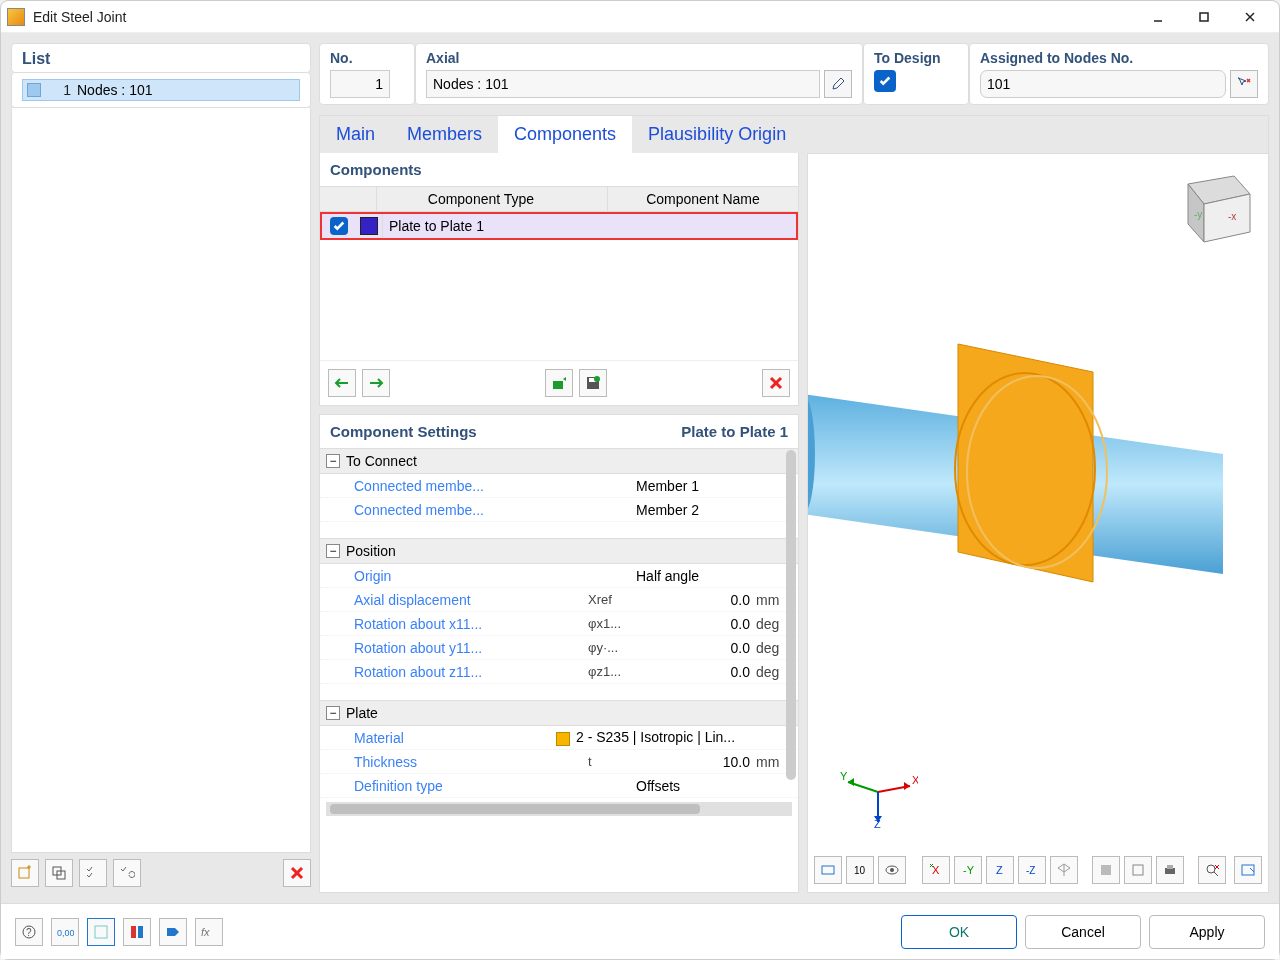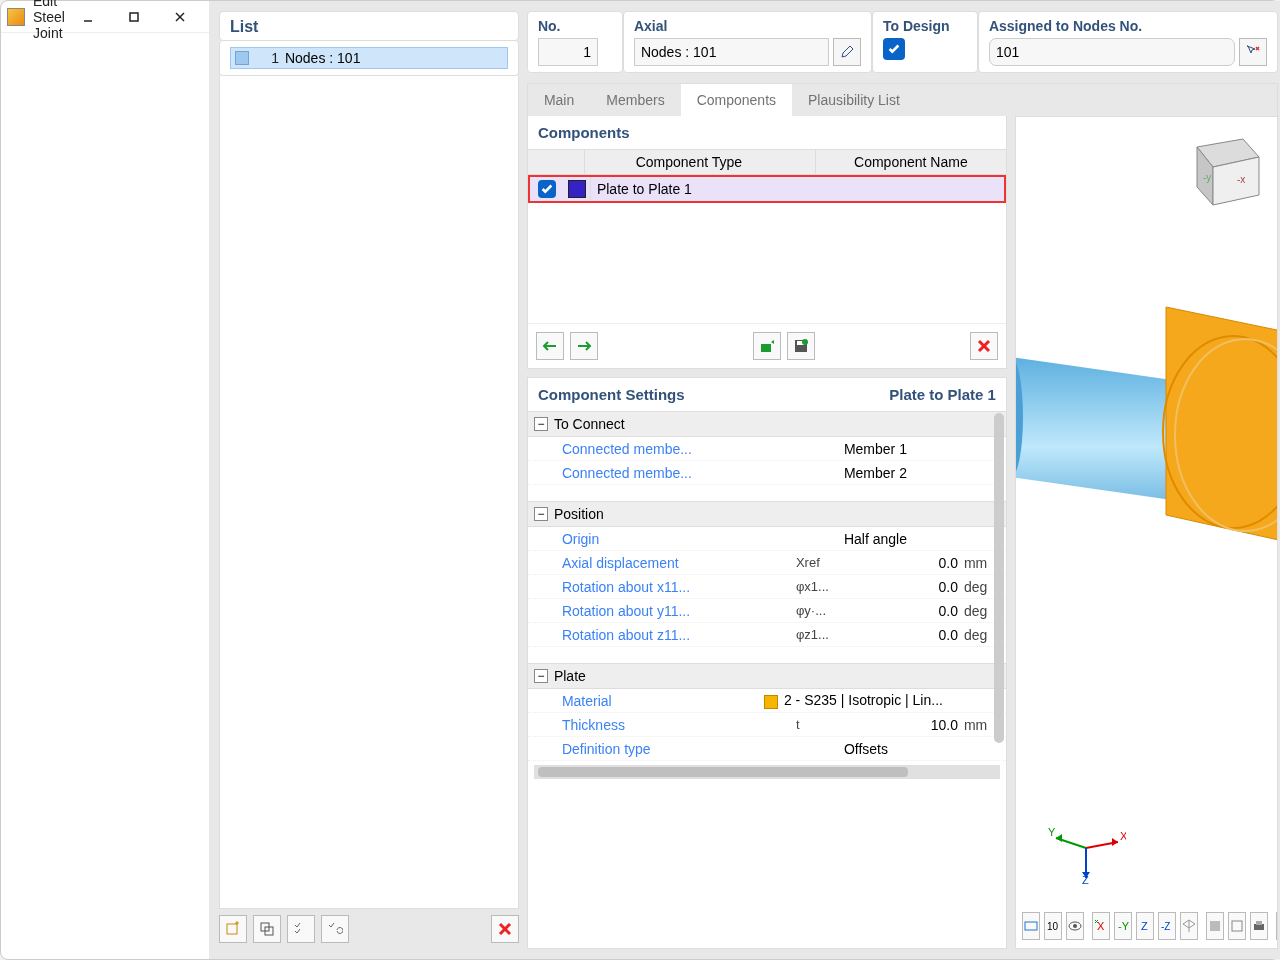--- a/index.html
+++ b/index.html
@@ -4,7 +4,7 @@
 <style>
   * { box-sizing: border-box; font-family: "Segoe UI", Arial, sans-serif; }
   html, body { margin: 0; padding: 0; width: 1280px; height: 960px; background: #f0f0f0; }
-  .window { width: 1280px; height: 960px; background: #fff; border: 1px solid #ccc; border-radius: 8px; display: flex; flex-direction: row; }
+  .window { width: 1280px; height: 960px; background: #fff; border: 1px solid #ccc; border-radius: 8px; display: flex; flex-direction: column; }
   .titlebar { display: flex; align-items: center; height: 32px; border-bottom: 1px solid #eee; padding: 0 6px; }
   .titlebar .ico { width: 18px; height: 18px; background: linear-gradient(135deg,#f9c440,#e88b12); margin-right: 8px; border: 1px solid #888; }
   .titlebar .title { flex: 1; font-size: 14px; color: #222; }

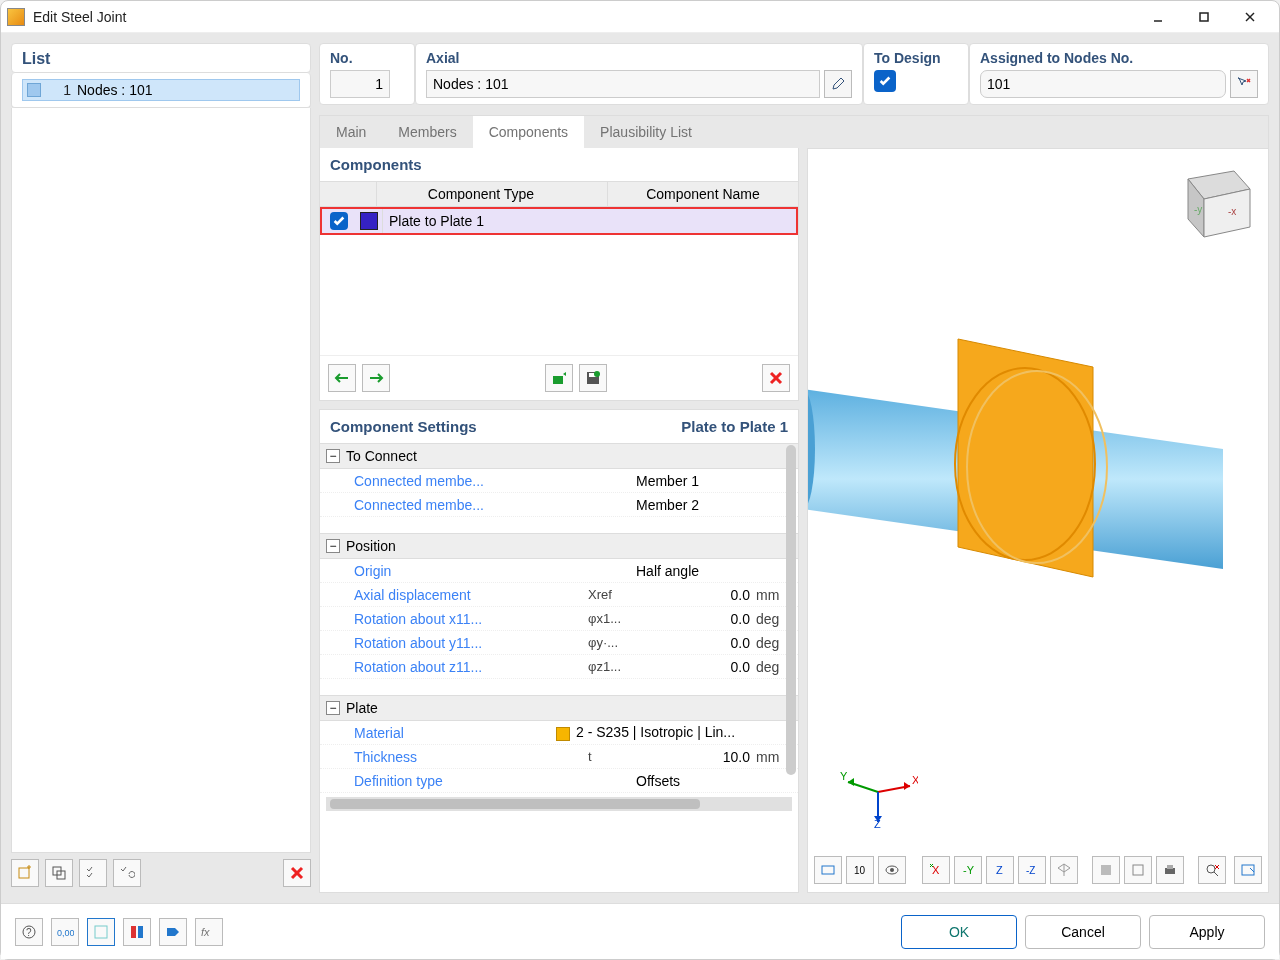--- a/index.html
+++ b/index.html
@@ -33,7 +33,7 @@
   .check { width:22px; height:22px; background:#0a63c9; border-radius:4px; display:flex; align-items:center; justify-content:center; }
   .check svg { width:14px; height:14px; stroke:#fff; stroke-width:3; fill:none; }
   .tabs { display:flex; background:#e8e8e8; margin-top:10px; border:1px solid #ddd; border-bottom:none; }
-  .tab { padding:8px 16px; font-size:14px; color:#737373; background:#e8e8e8; }
+  .tab { padding:8px 16px; font-size:18px; color:#1d4ed8; background:#e8e8e8; }
   .tab.active { background:#fff; }
   .tab-body { flex:1; display:flex; gap:8px; }
   .comp-col { width:480px; display:flex; flex-direction:column; }

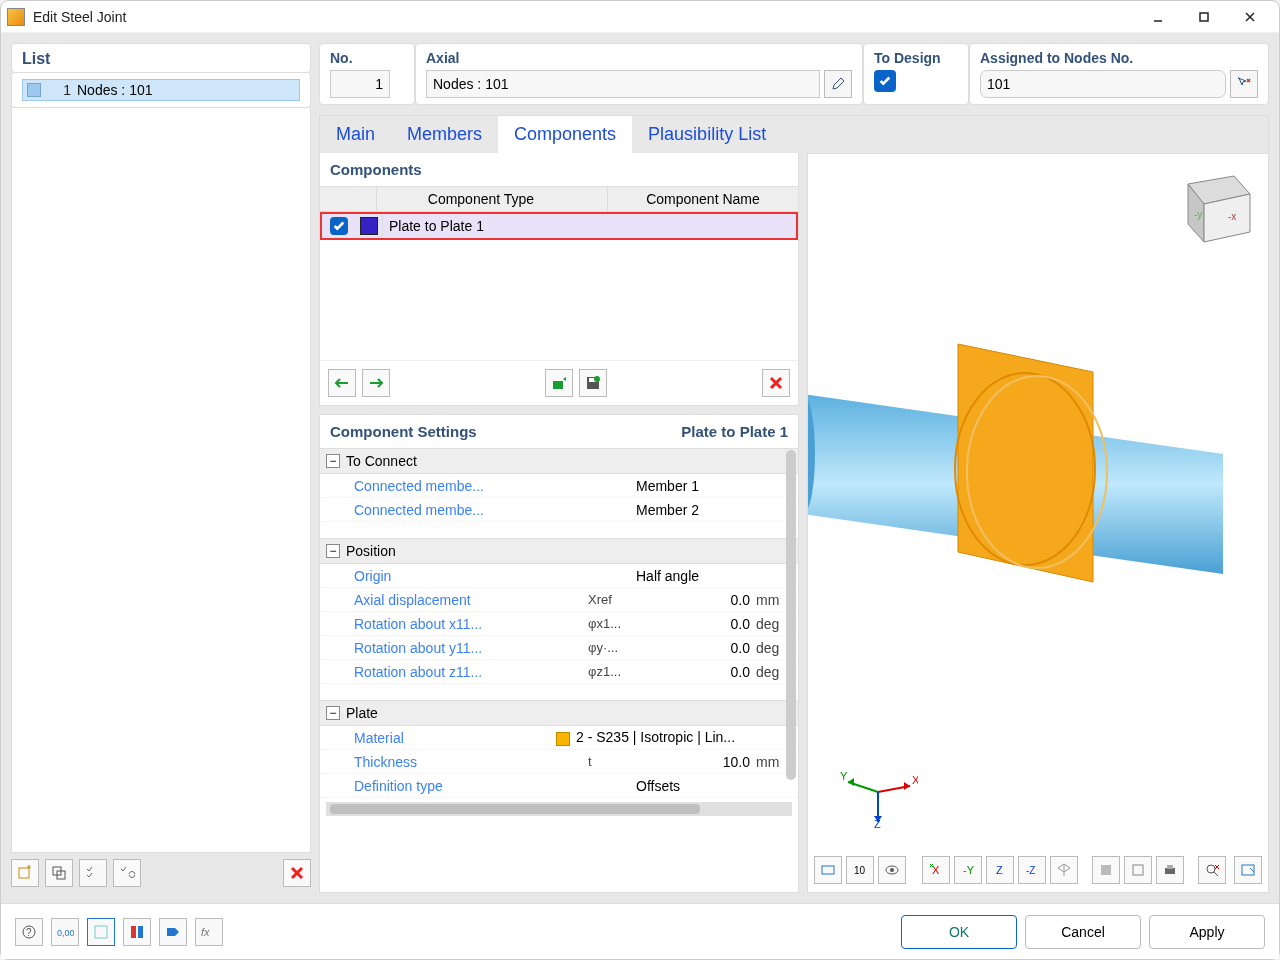--- a/index.html
+++ b/index.html
@@ -196,7 +196,7 @@
         <div class="tab">Main</div>
         <div class="tab">Members</div>
         <div class="tab active">Components</div>
-        <div class="tab">Plausibility List</div>
+        <div class="tab">Plausibility Origin</div>
       </div>
 
       <div class="tab-body">

